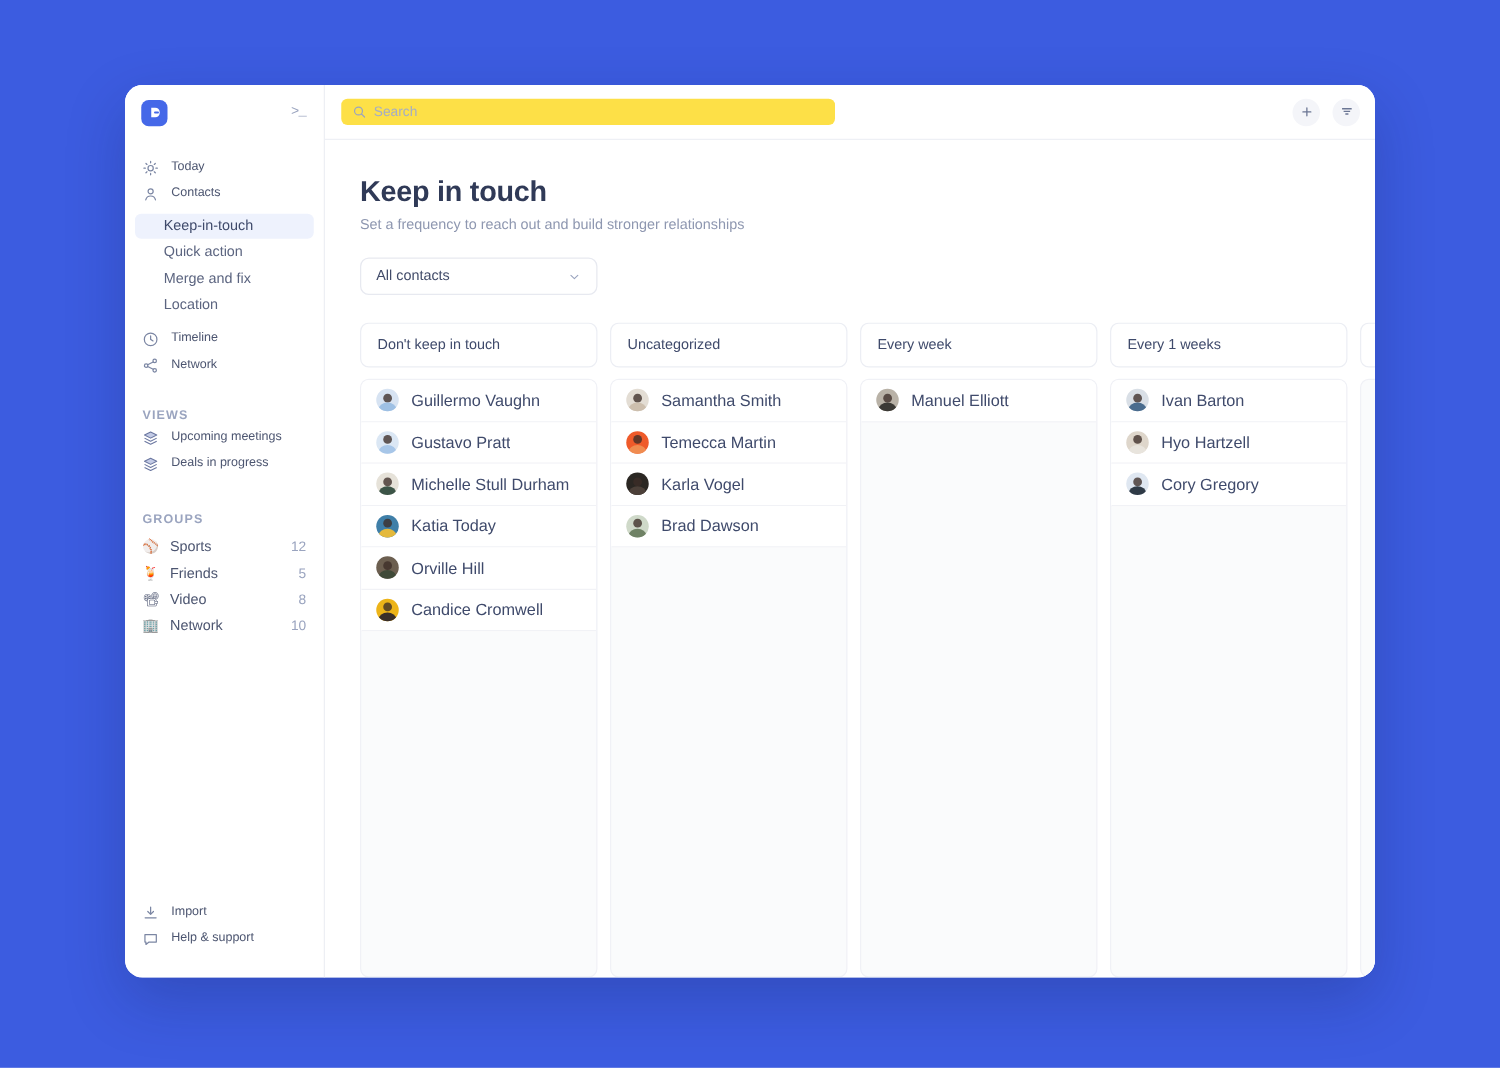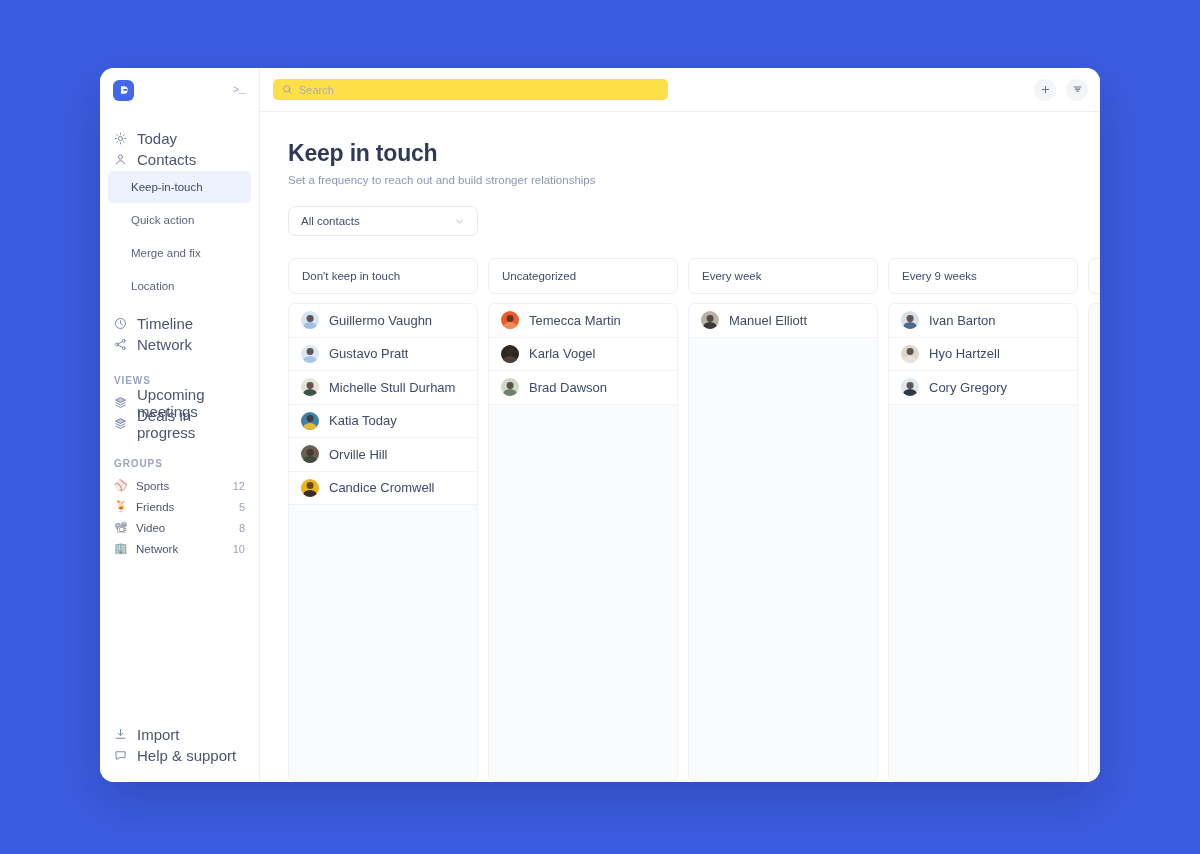--- a/index.html
+++ b/index.html
@@ -66,14 +66,14 @@
   .sb-scroll { flex: 1 1 auto; padding-top: 16px; overflow: hidden; }
 
   .nav-item {
-    display: flex; align-items: center;
+    display: flex; 
     gap: 10px;
     height: 21px;
     margin: 0 8px;
     padding: 0 6px;
     border-radius: 5px;
     color: #4c5570;
-    font-size: 15px;
+    font-size: 10px;
     cursor: default;
   }
   .nav-item + .nav-item { margin-top: 0; }

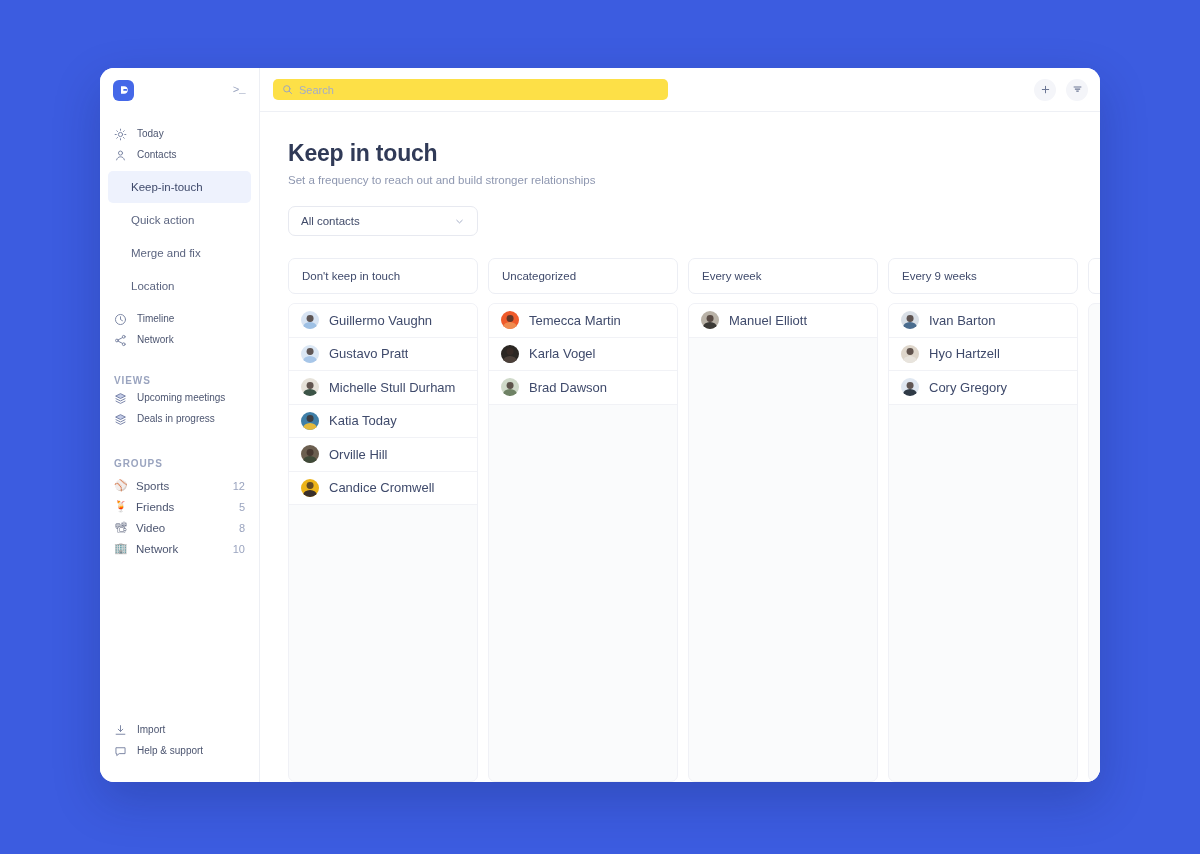--- a/index.html
+++ b/index.html
@@ -88,7 +88,7 @@
 
   .sub-item {
     display: flex; align-items: center;
-    height: 32px;
+    height: 20px;
     margin: 1px 8px;
     padding: 0 6px 0 23px;
     border-radius: 5px;

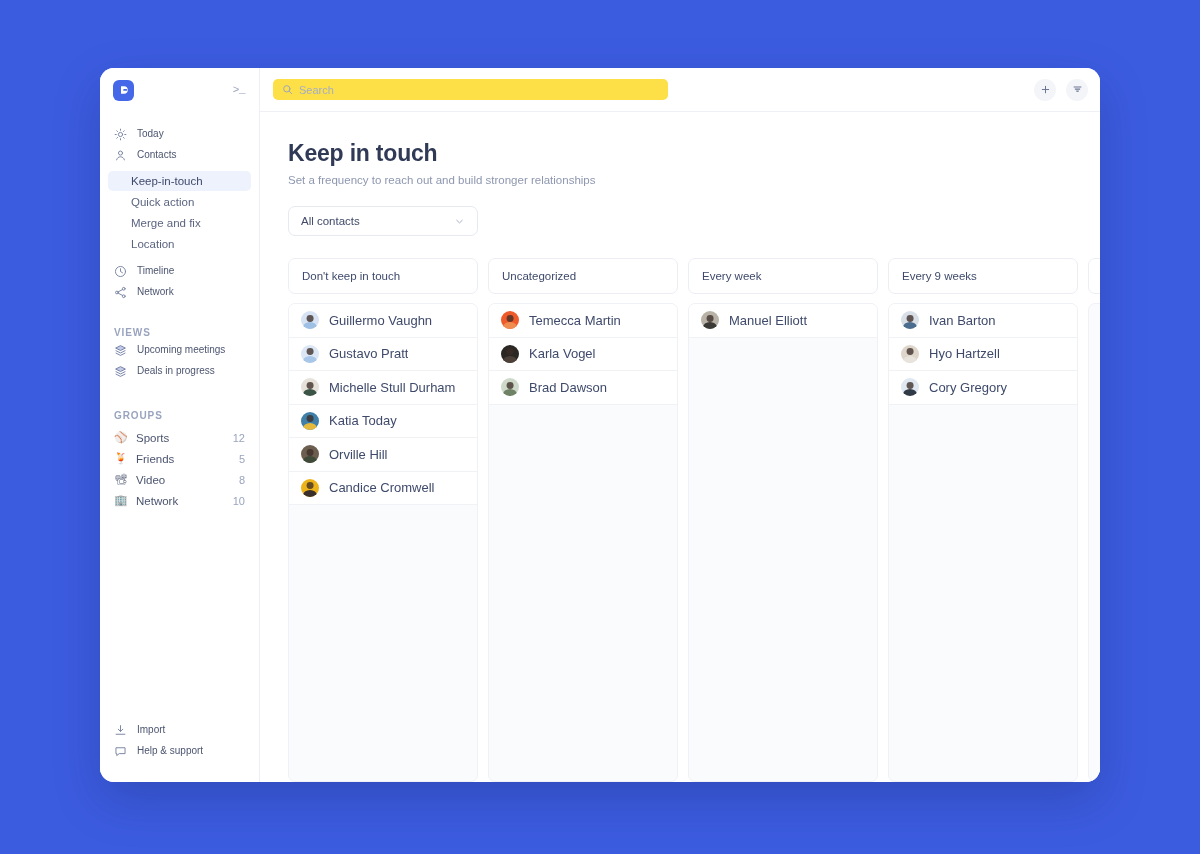--- a/index.html
+++ b/index.html
@@ -570,7 +570,7 @@
               </div>
             </div>
             <div class="column">
-              <div class="col-head">Every 9 weeks</div>
+              <div class="col-head">Every 1 weeks</div>
               <div class="col-body">
                 <div class="cards">
                   <div class="card">

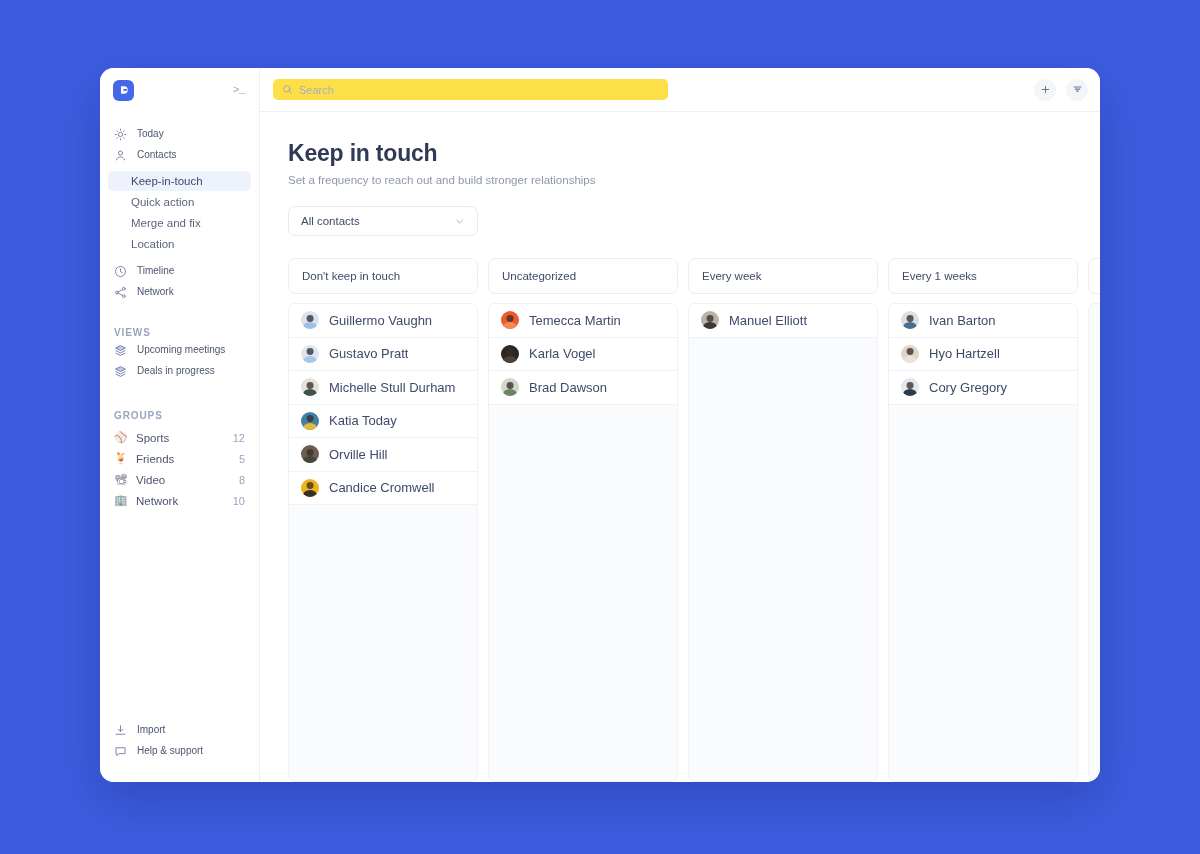--- a/index.html
+++ b/index.html
@@ -531,6 +531,13 @@
               <div class="col-head">Uncategorized</div>
               <div class="col-body">
                 <div class="cards">
+                  <div class="card">
+                    <span class="avatar" style="background: rgb(227, 221, 212);">
+                      <span class="head"></span>
+                      <span class="body" style="background: rgb(205, 191, 174);"></span>
+                    </span>
+                    <span class="card-name">Samantha Smith</span>
+                  </div>
                   <div class="card">
                     <span class="avatar" style="background: rgb(239, 90, 42);">
                       <span class="head"></span>

